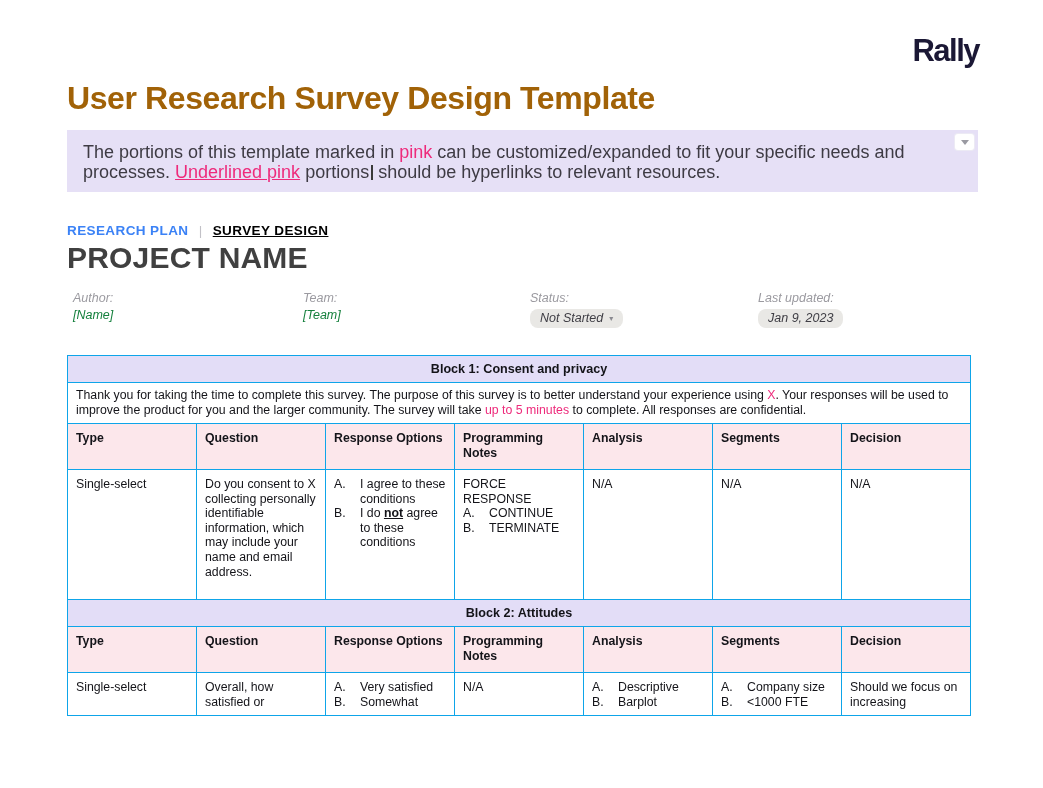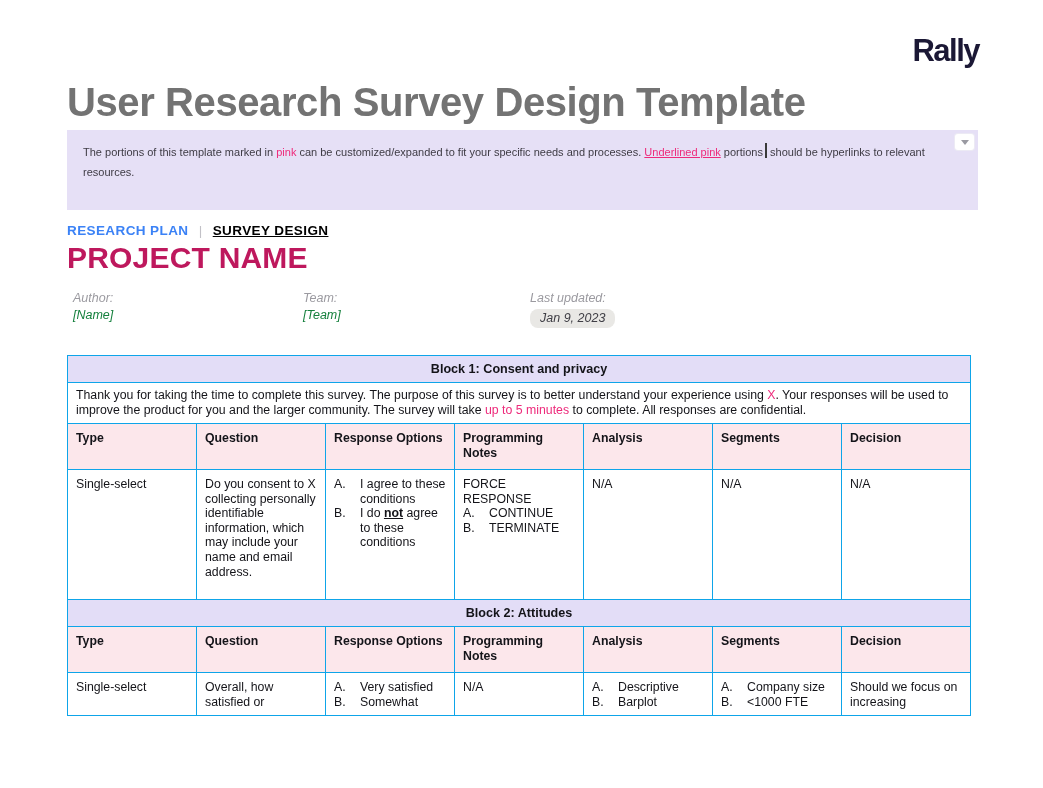--- a/index.html
+++ b/index.html
@@ -9,8 +9,8 @@
   .logo { position:absolute; top:33px; right:64px; font-size:31px; font-weight:800;
     letter-spacing:-1.5px; color:#1b1835; }
 
-  .page-title { position:absolute; top:80px; left:67px; font-size:40px; font-weight:800;
-    letter-spacing:-0.4px; color:#737373; }
+  .page-title { position:absolute; top:80px; left:67px; font-size:32px; font-weight:800;
+    letter-spacing:-0.4px; color:#a16207; }
 
   .banner { position:absolute; top:130px; left:67px; width:911px; height:80px;
     background:#e6e0f6; padding:13px 52px 0 16px; font-size:11px; line-height:19.5px;

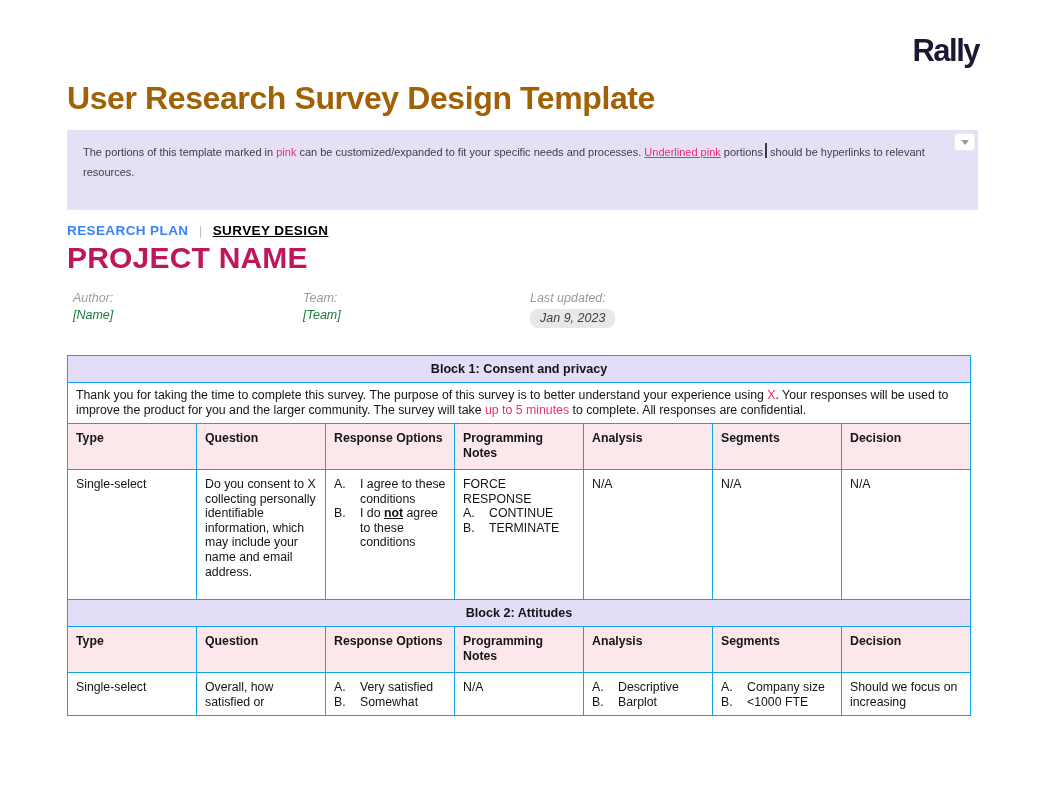--- a/index.html
+++ b/index.html
@@ -12,8 +12,8 @@
   .page-title { position:absolute; top:80px; left:67px; font-size:32px; font-weight:800;
     letter-spacing:-0.4px; color:#a16207; }
 
-  .banner { position:absolute; top:130px; left:67px; width:911px; height:80px;
-    background:#e6e0f6; padding:13px 52px 0 16px; font-size:11px; line-height:19.5px;
+  .banner { position:absolute; top:130px; left:67px; width:911px; height:62px;
+    background:#e6e0f6; padding:13px 52px 0 16px; font-size:18px; line-height:19.5px;
     color:#3e3b44; }
   .pink  { color:#ee2a7b; }
   .pinku { color:#ee2a7b; text-decoration:underline; cursor:pointer; }

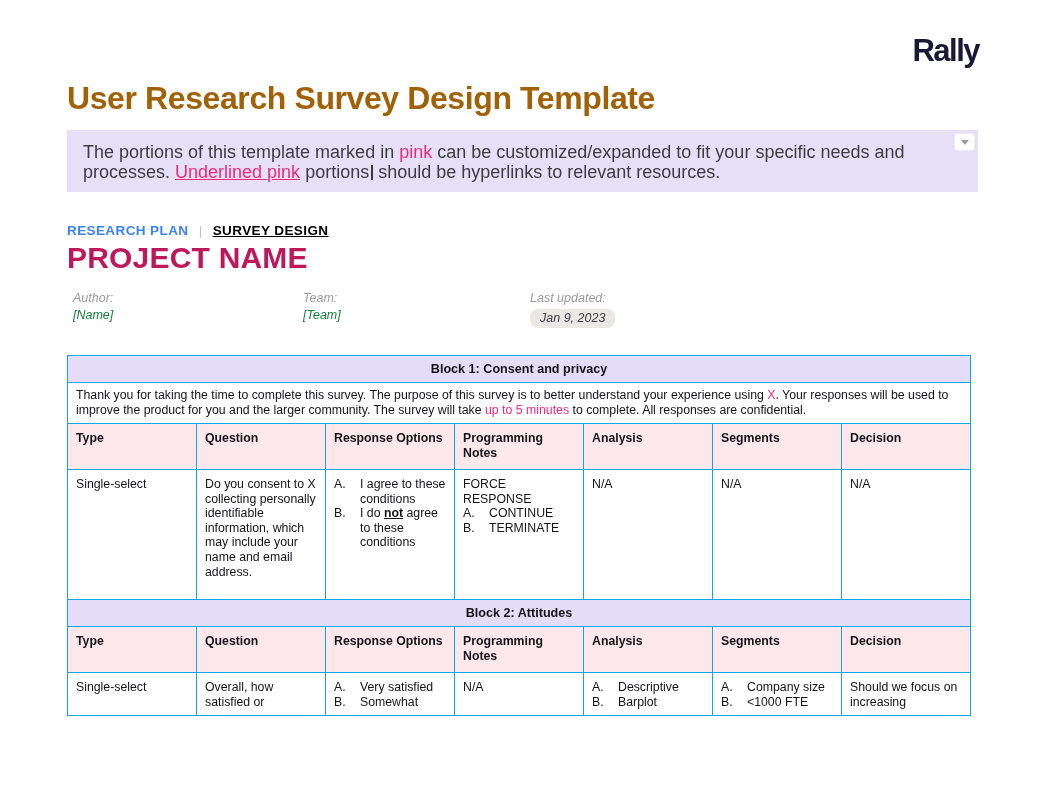--- a/index.html
+++ b/index.html
@@ -32,7 +32,7 @@
   .bc-pink { color:#000000; text-decoration:underline; cursor:pointer; }
 
   .project-title { position:absolute; top:241px; left:67px; font-size:30px; font-weight:800;
-    letter-spacing:0.2px; color:#be185d;text-align:right; }
+    letter-spacing:0.2px; color:#404040;text-align:right; }
 
   .meta { position:absolute; top:291px; left:73px; width:905px; display:flex; }
   .meta-col { flex:none; }

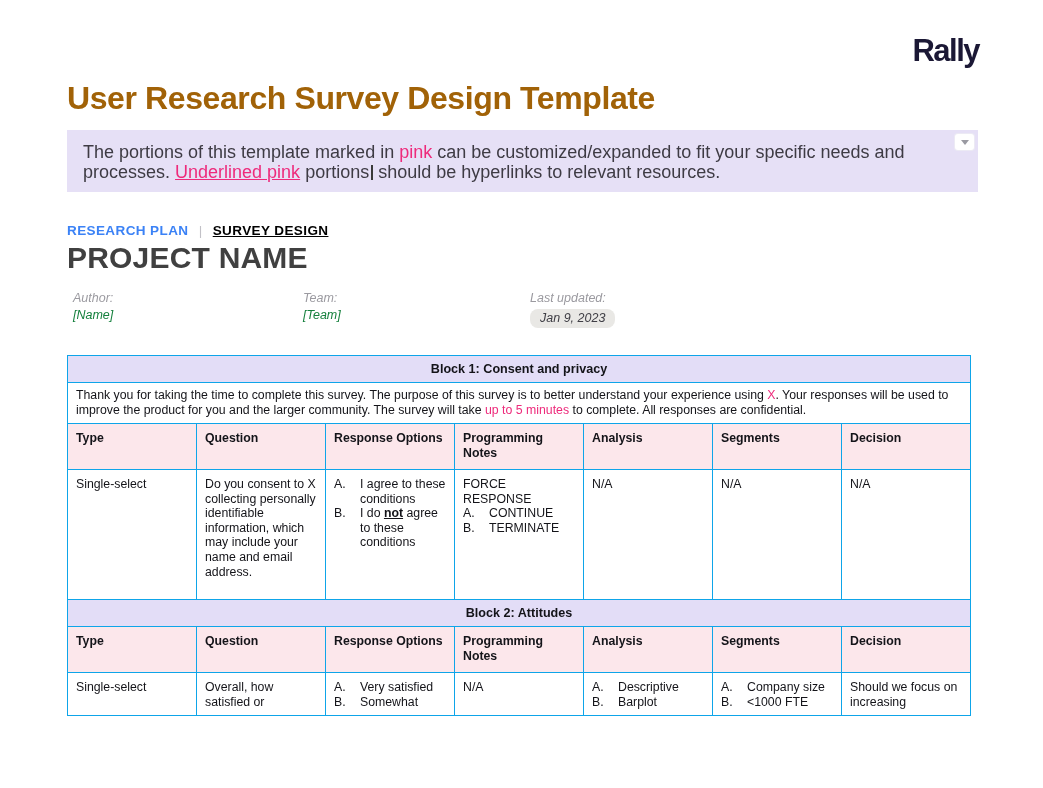--- a/index.html
+++ b/index.html
@@ -91,6 +91,13 @@
     <div class="meta-label">Team:</div>
     <div class="meta-value">[Team]</div>
   </div>
+  <div class="meta-col c3">
+    <div class="meta-label">Status:</div>
+    <span class="pill clickable">
+      <span>Not Started</span>
+      <span class="dd">▾</span>
+    </span>
+  </div>
   <div class="meta-col c4">
     <div class="meta-label">Last updated:</div>
     <span class="pill">

